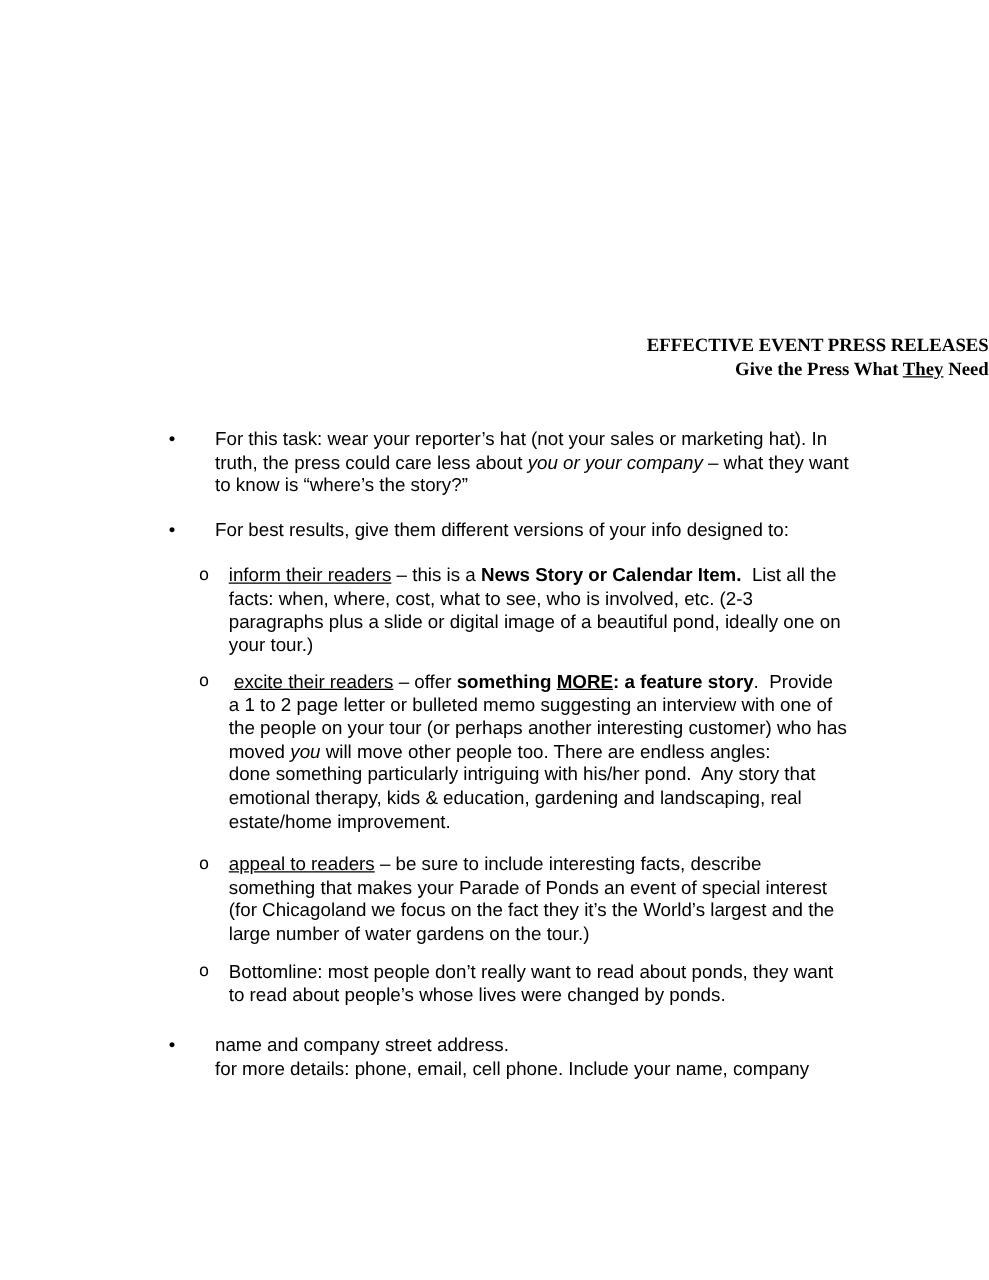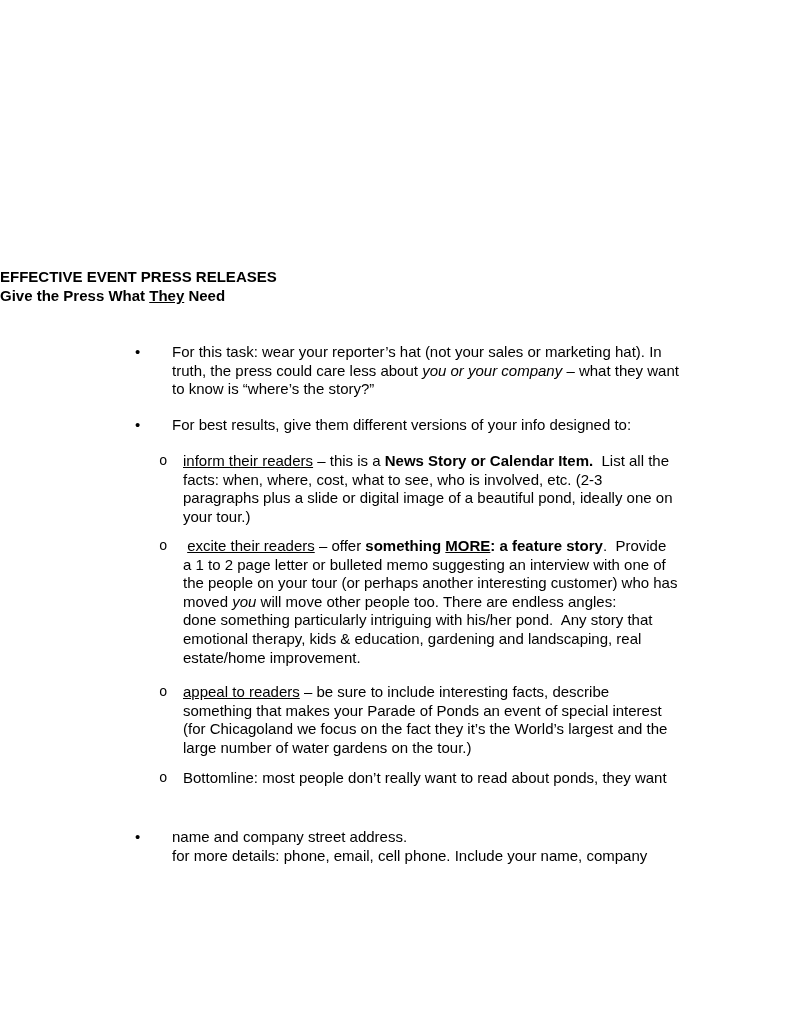--- a/index.html
+++ b/index.html
@@ -19,8 +19,9 @@
     top: 268px;
     left: 0;
     width: 791px;
-    text-align: left;
+    text-align: right;
     font-weight: bold;
+    font-family: Liberation Serif, serif;
   }
   .para { position: absolute; left: 0; width: 791px; }
   .marker { position: absolute; top: 0; }

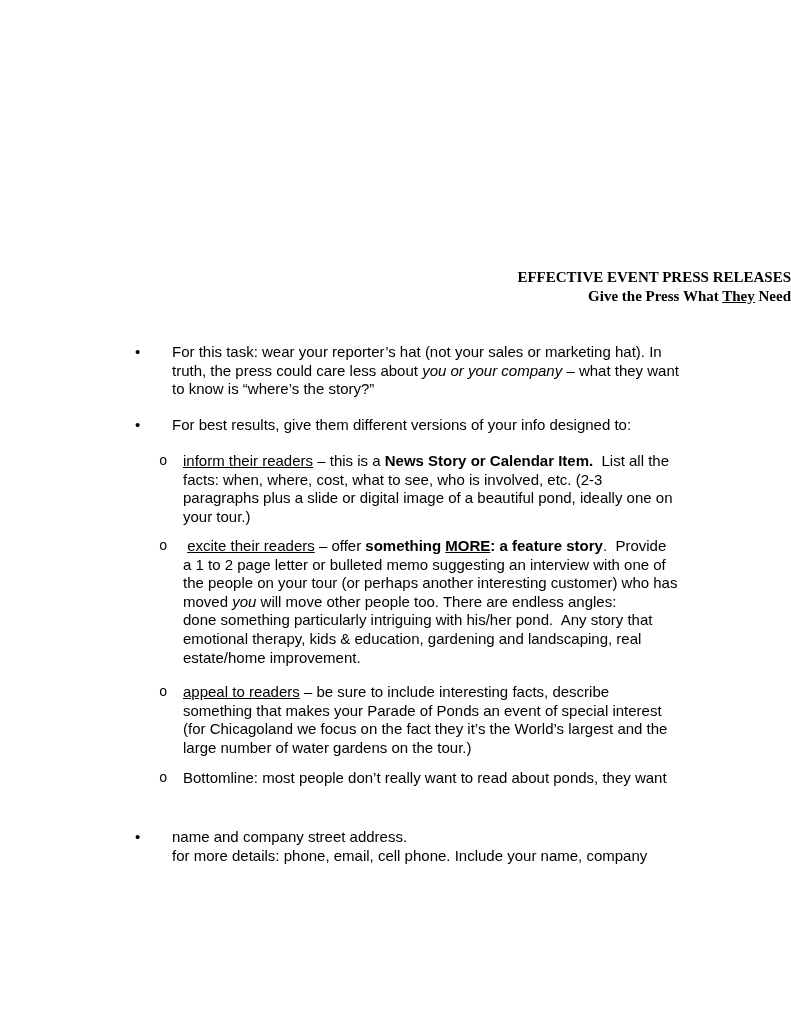--- a/index.html
+++ b/index.html
@@ -107,6 +107,7 @@
     <span class="marker l2">o</span>
     <div class="lines l2">
       <div class="line"><span>Bottomline: most people don’t really want to read about ponds, they want</span></div>
+      <div class="line"><span>to read about people’s whose lives were changed by ponds.</span></div>
     </div>
   </div>
 

